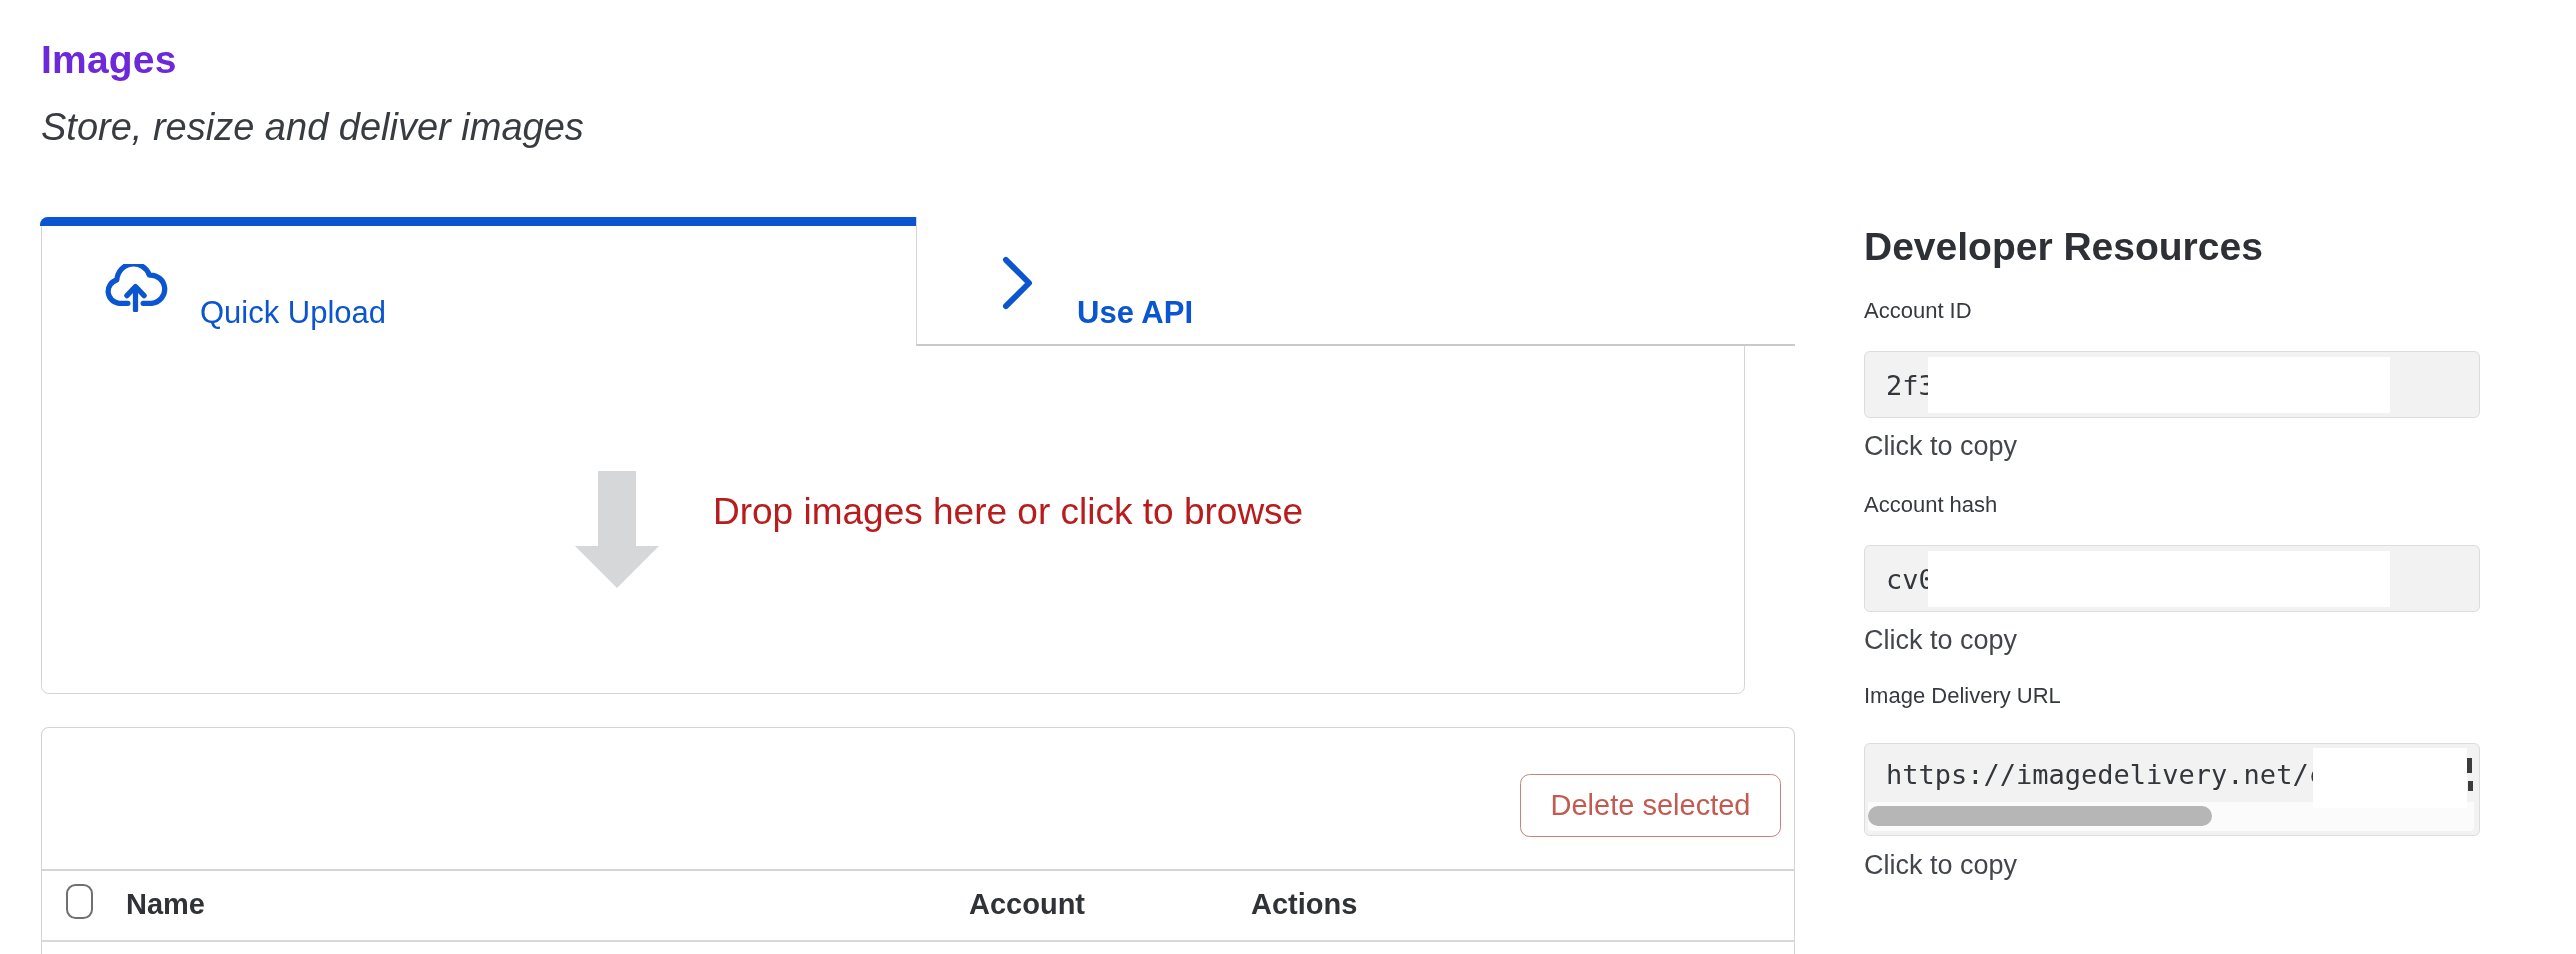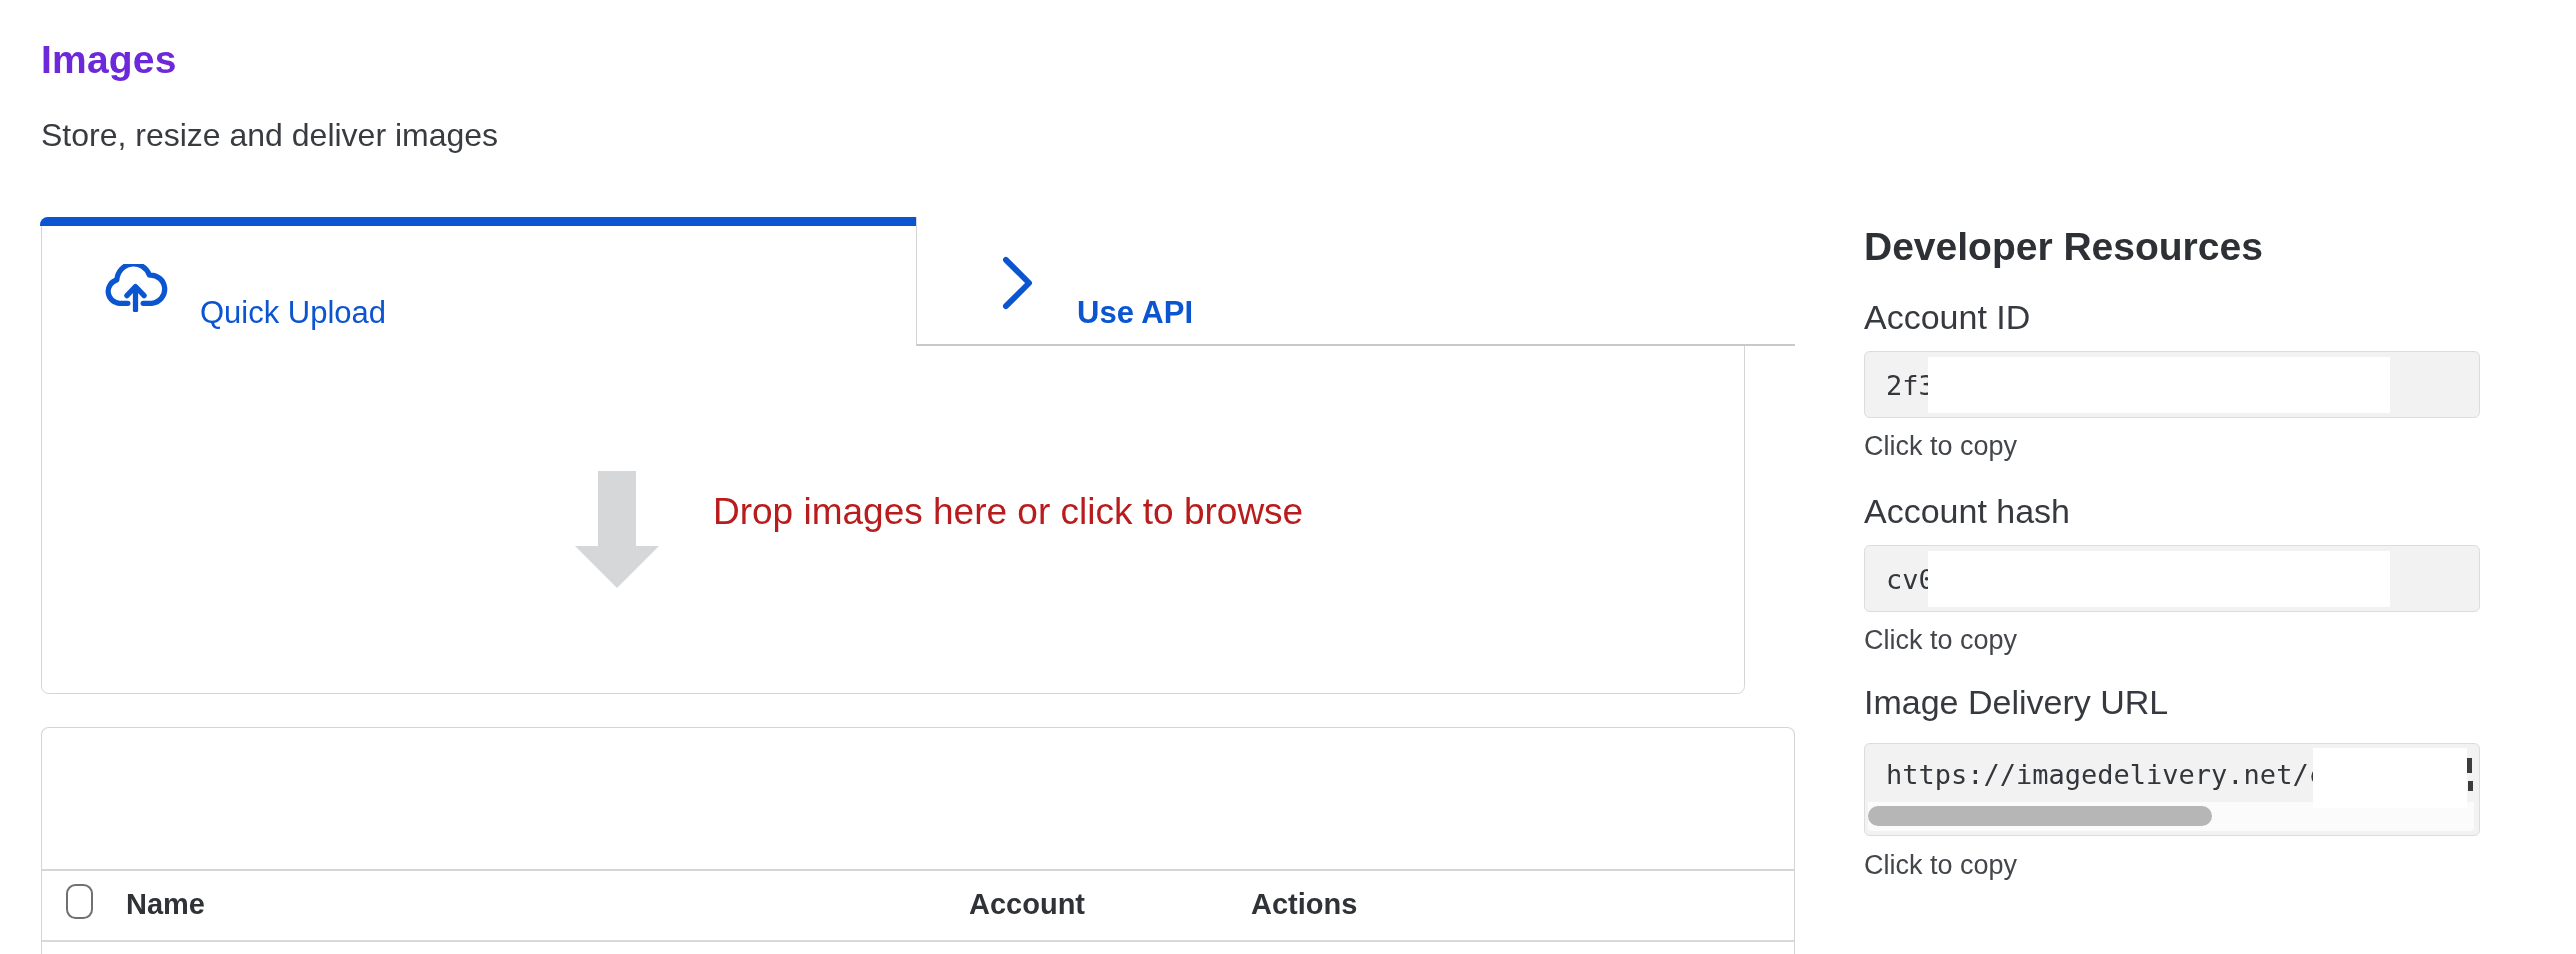--- a/index.html
+++ b/index.html
@@ -13,7 +13,7 @@
 
   
   .page-title{left:41px;top:38px;font-size:39px;font-weight:700;color:#6d28d9;letter-spacing:0.2px;}
-  .page-subtitle{left:41px;top:117px;font-size:32px;font-weight:400;color:#383b40;}
+  .page-subtitle{left:41px;top:106px;font-size:38px;font-weight:400;color:#383b40;font-style:italic;}
 
   
   .tab-panel{left:41px;top:218px;width:1704px;height:476px;background:#fff;

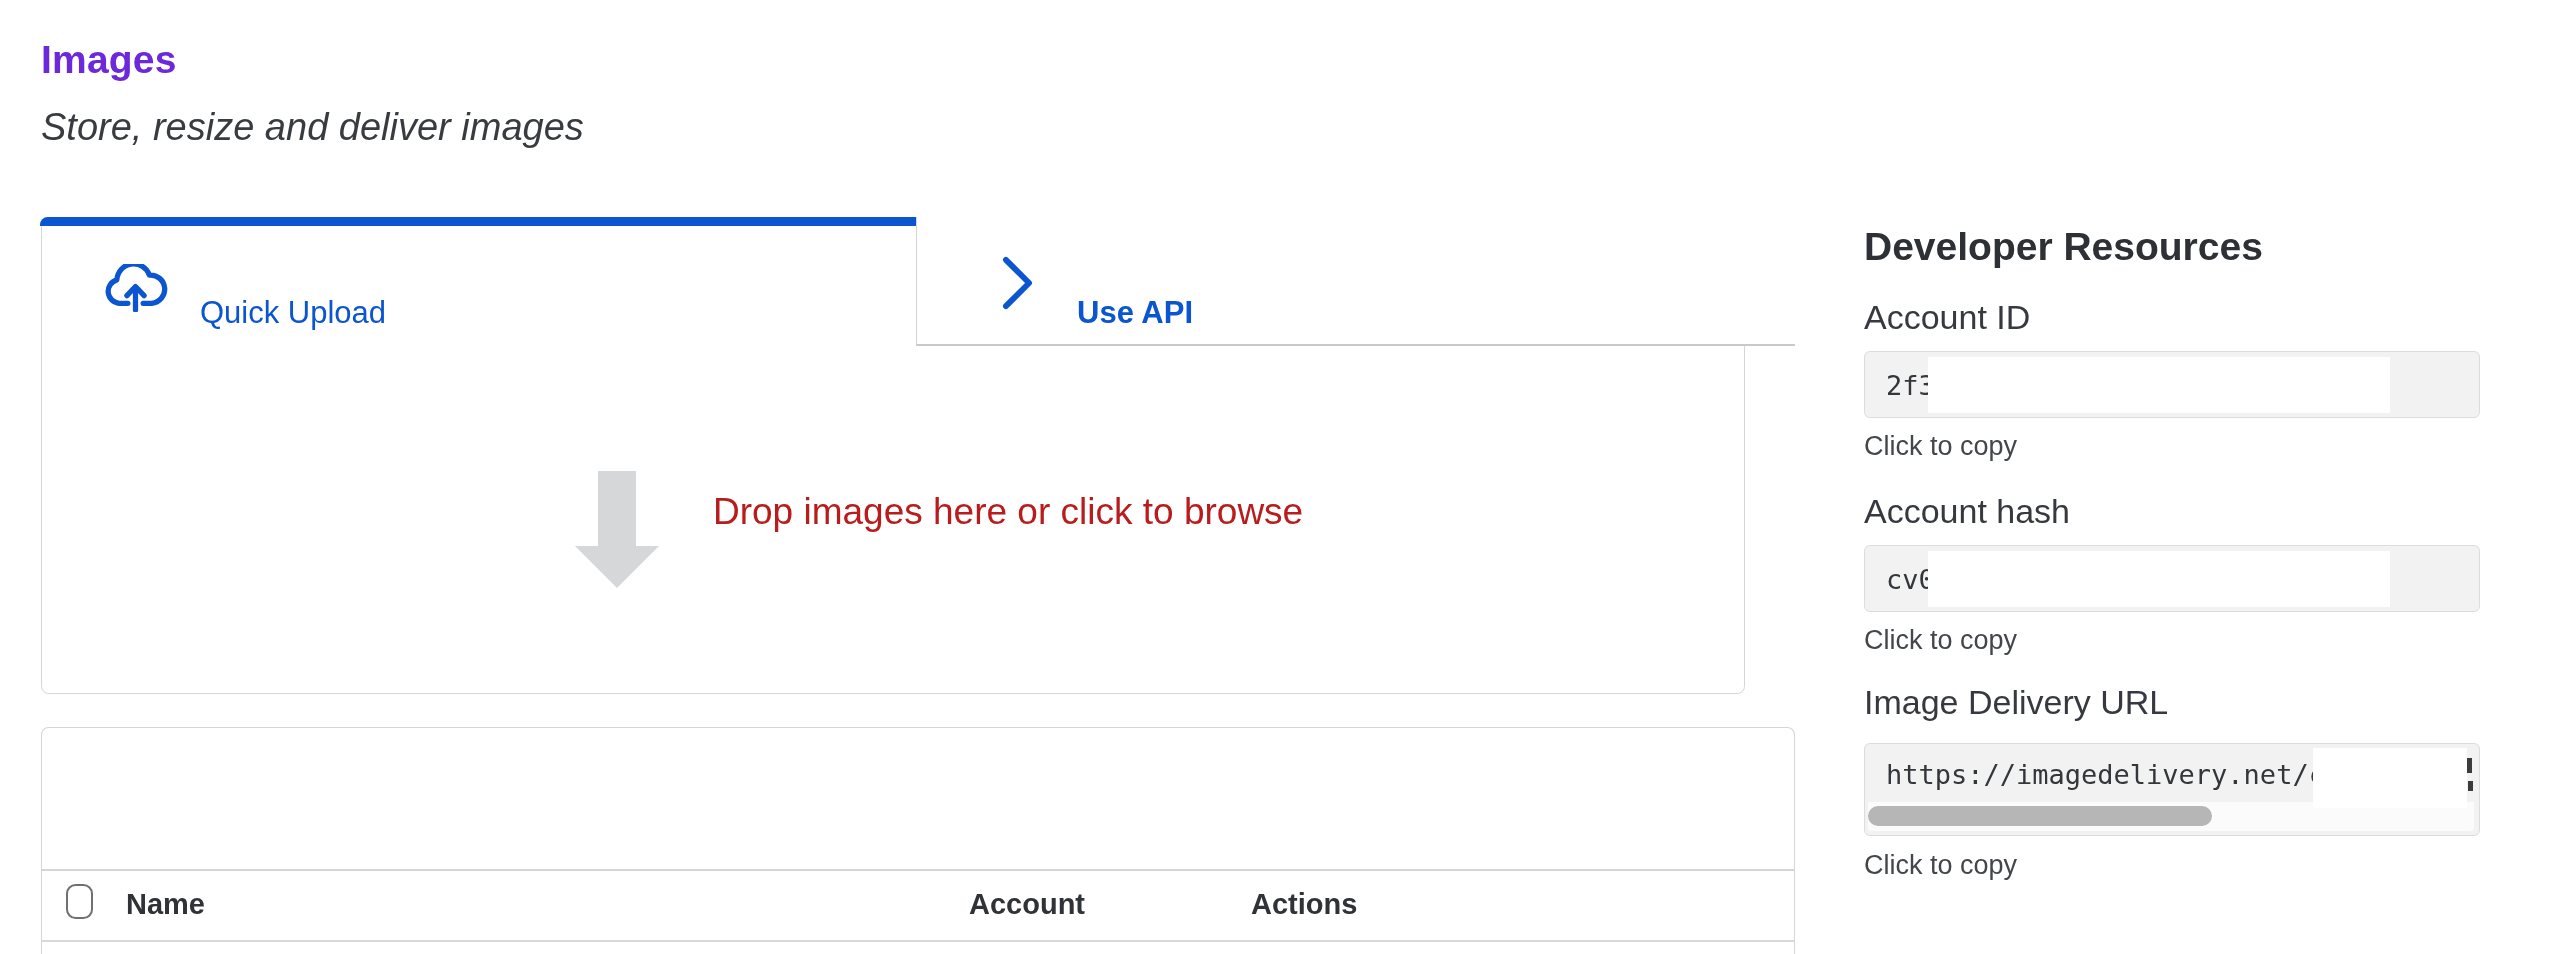--- a/index.html
+++ b/index.html
@@ -56,7 +56,7 @@
 
   
   .dr-title{left:1864px;top:225px;font-size:39px;font-weight:700;color:#2d3034;}
-  .dr-label{left:1864px;font-size:34px;color:#36393f;}
+  .dr-label{left:1864px;font-size:22px;color:#36393f;}
   .dr-hint{left:1864px;font-size:27px;color:#43464b;}
   .dr-field{left:1864px;width:616px;box-sizing:border-box;background:#f2f2f2;
     border:1.9px solid #dcdcdc;border-radius:5.8px;cursor:pointer;}

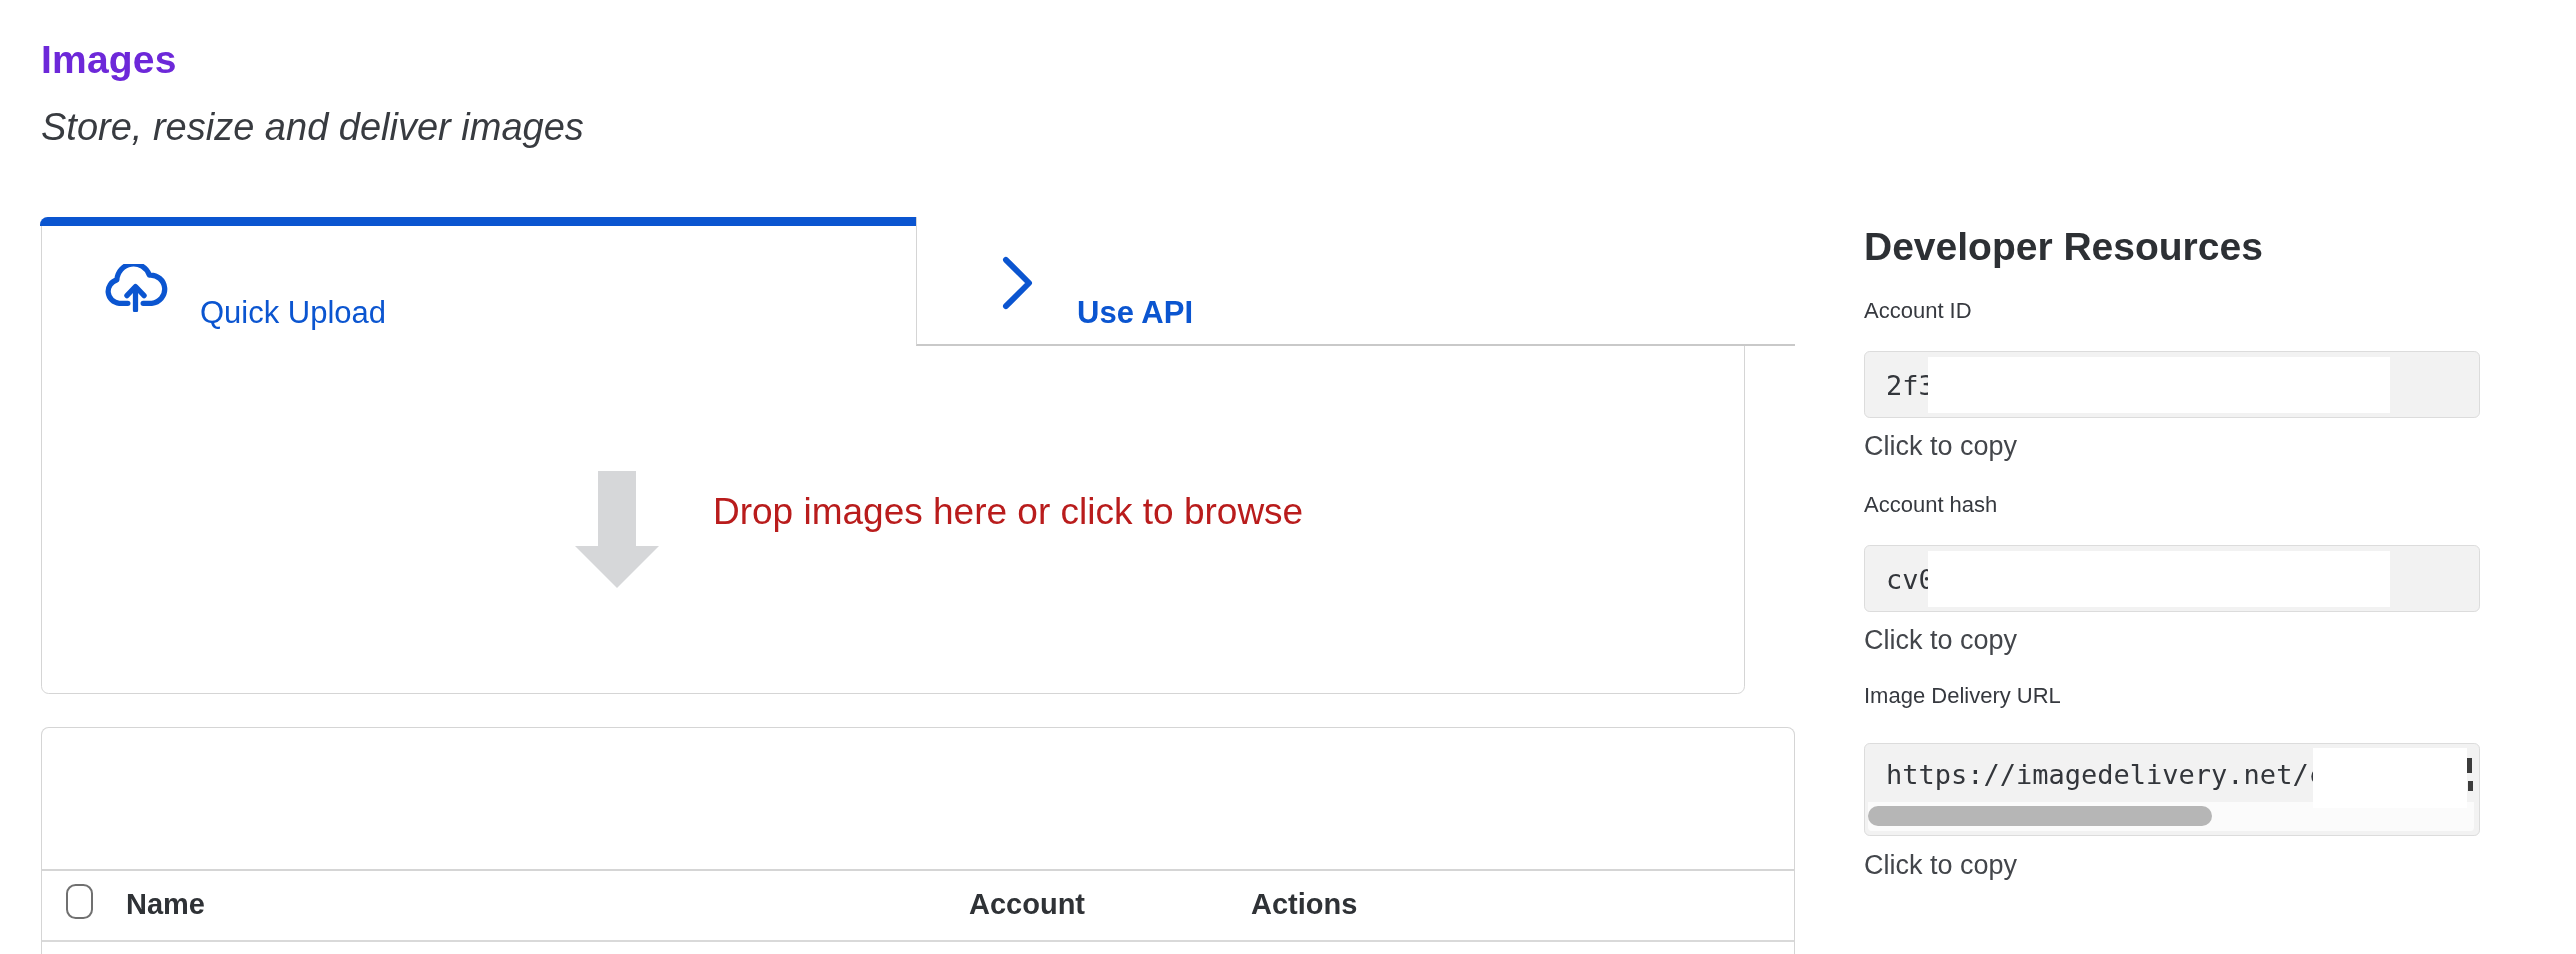--- a/index.html
+++ b/index.html
@@ -116,6 +116,7 @@
 </div>
 
 <div class="abs table-card">
+  <div class="abs btn btn-delete">Delete selected</div>
 
   <div class="abs toolbar-divider"></div>
 

